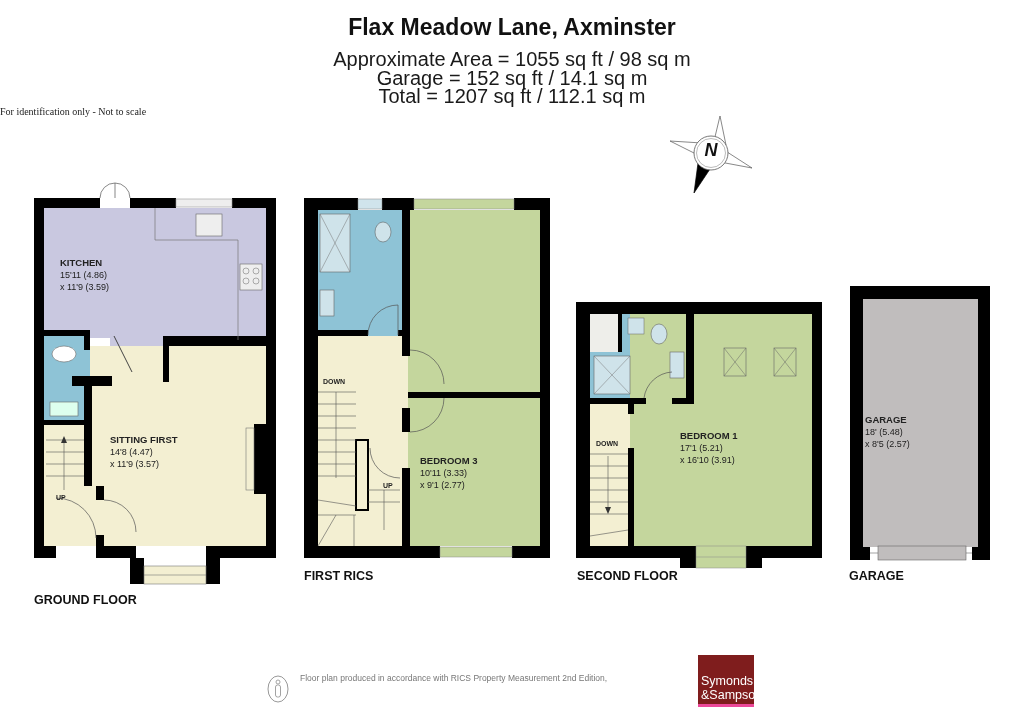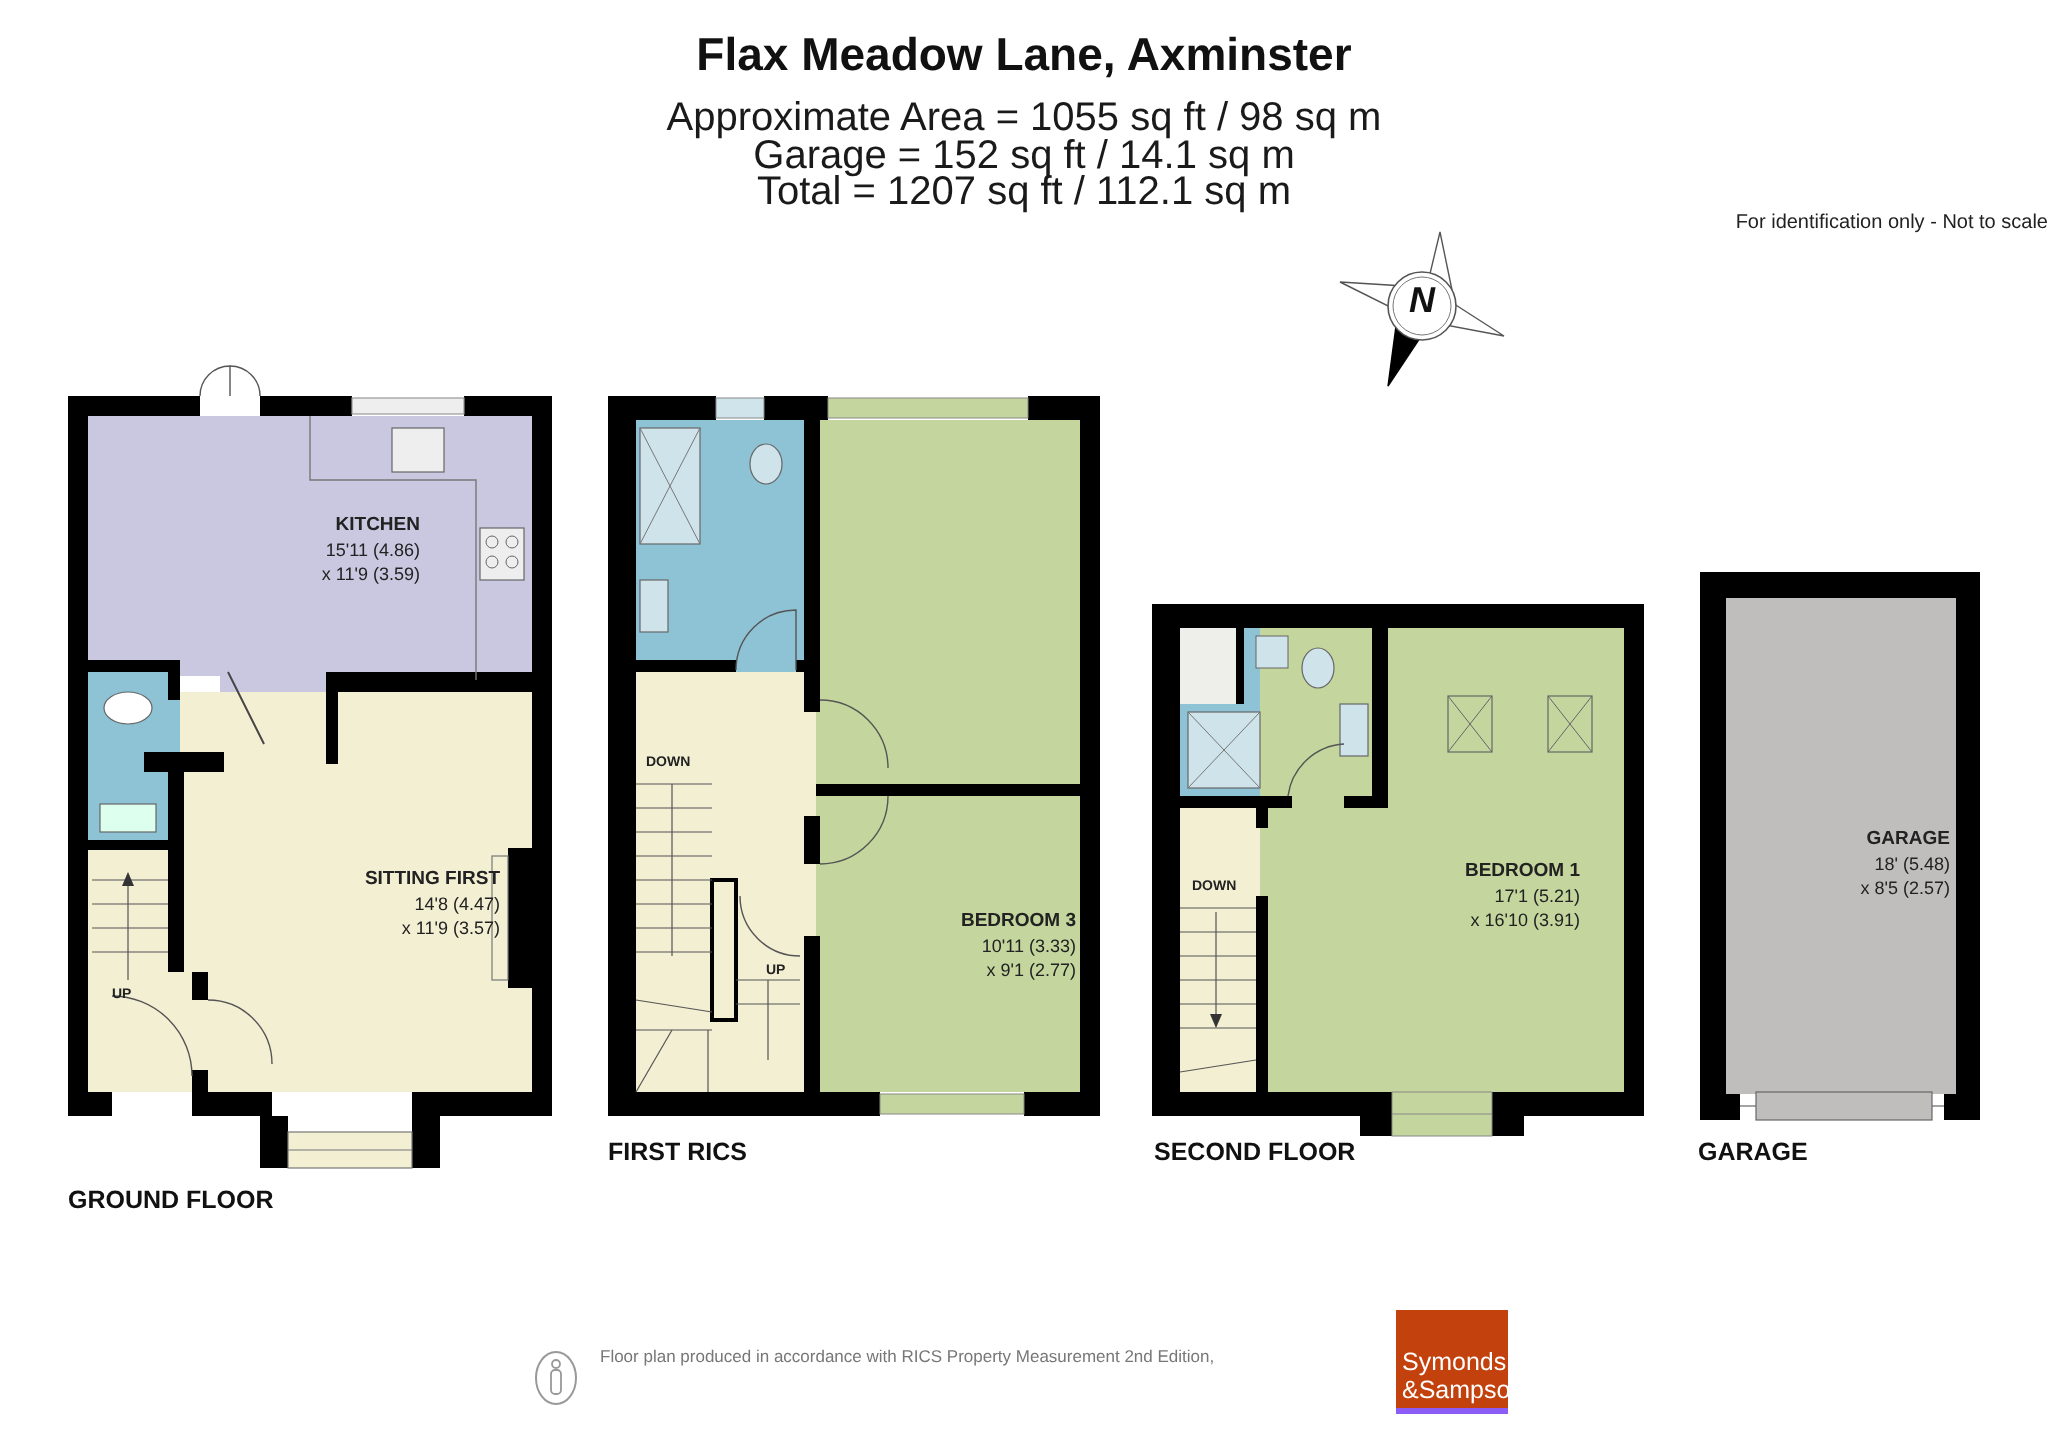--- a/index.html
+++ b/index.html
@@ -7,7 +7,7 @@
   .abs { position: absolute; }
   .title { left: 0; width: 1024px; top: 14px; text-align: center; font-size: 23px; font-weight: bold; }
   .sub { left: 0; width: 1024px; text-align: center; font-size: 20px; color: #1a1a1a; }
-  .note { left: 0; width: 1024px; text-align: right; font-size: 10px; color: #222; top: 106px; }
+  .note { left: 0; width: 1024px; text-align: left; font-size: 10px; color: #222; top: 106px; font-family: Liberation Serif, serif; }
   .floor-label { font-size: 12.5px; font-weight: bold; color: #111; }
   .room-label { text-align: right; font-size: 9px; color: #222; line-height: 12px; }
   .room-label .rn { font-weight: bold; font-size: 9.5px; }

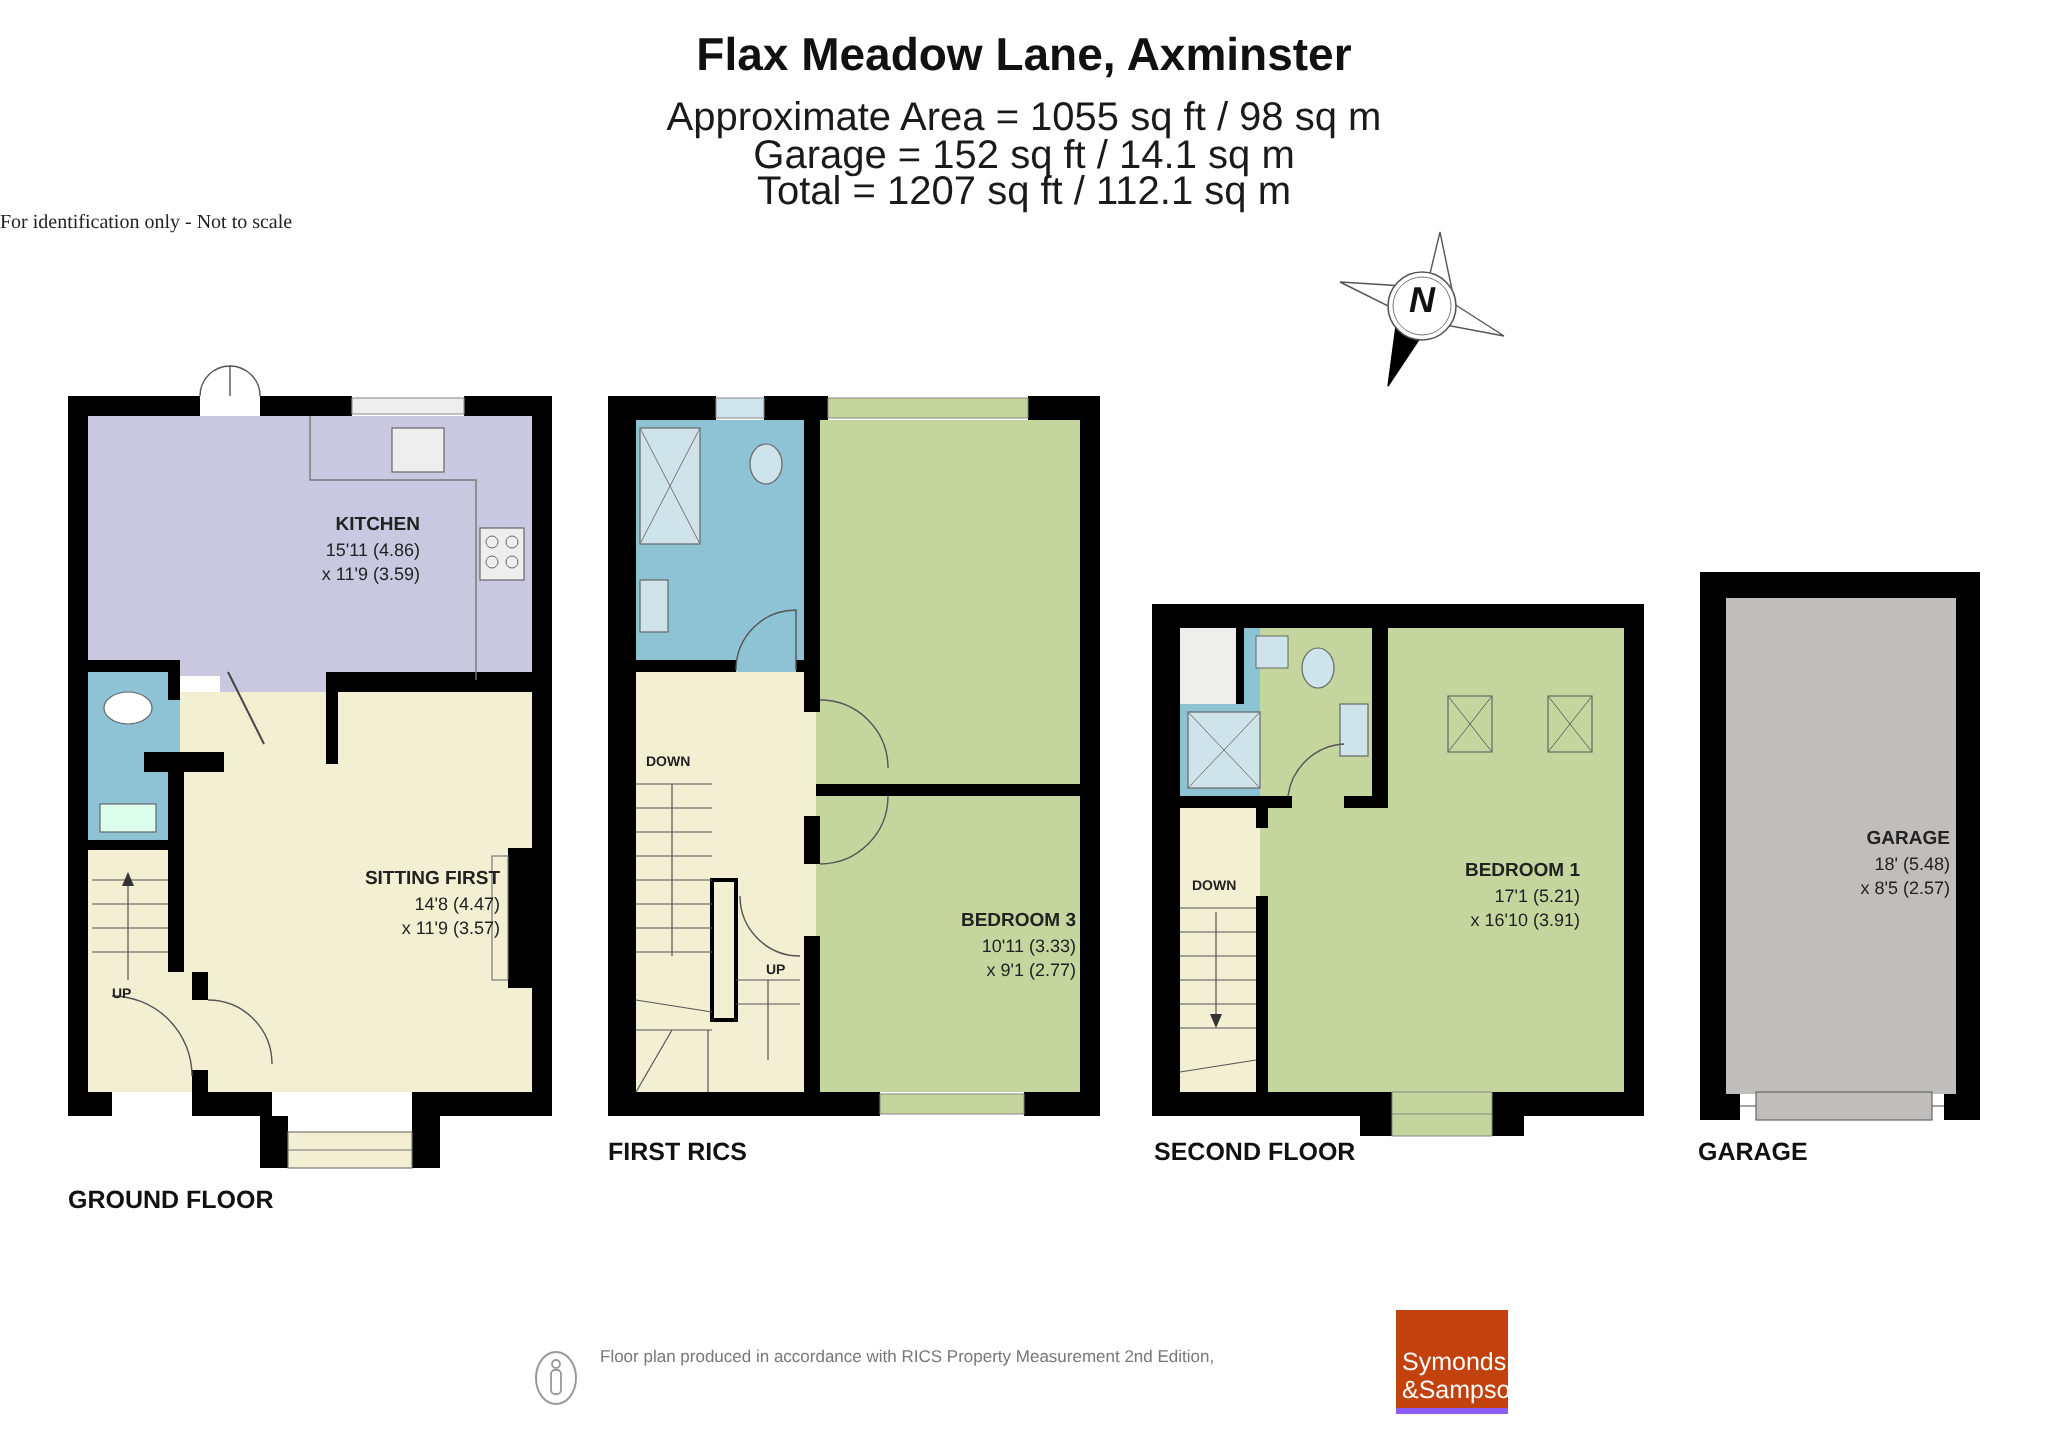--- a/index.html
+++ b/index.html
@@ -9,7 +9,7 @@
   .sub { left: 0; width: 1024px; text-align: center; font-size: 20px; color: #1a1a1a; }
   .note { left: 0; width: 1024px; text-align: left; font-size: 10px; color: #222; top: 106px; font-family: Liberation Serif, serif; }
   .floor-label { font-size: 12.5px; font-weight: bold; color: #111; }
-  .room-label { text-align: right; font-size: 9px; color: #222; line-height: 12px; }
+  .room-label { text-align: left; font-size: 9px; color: #222; line-height: 12px; }
   .room-label .rn { font-weight: bold; font-size: 9.5px; }
   .small { font-size: 7px; font-weight: bold; color: #222; }
   .footer-text { font-size: 8.5px; color: #777; line-height: 11px; }

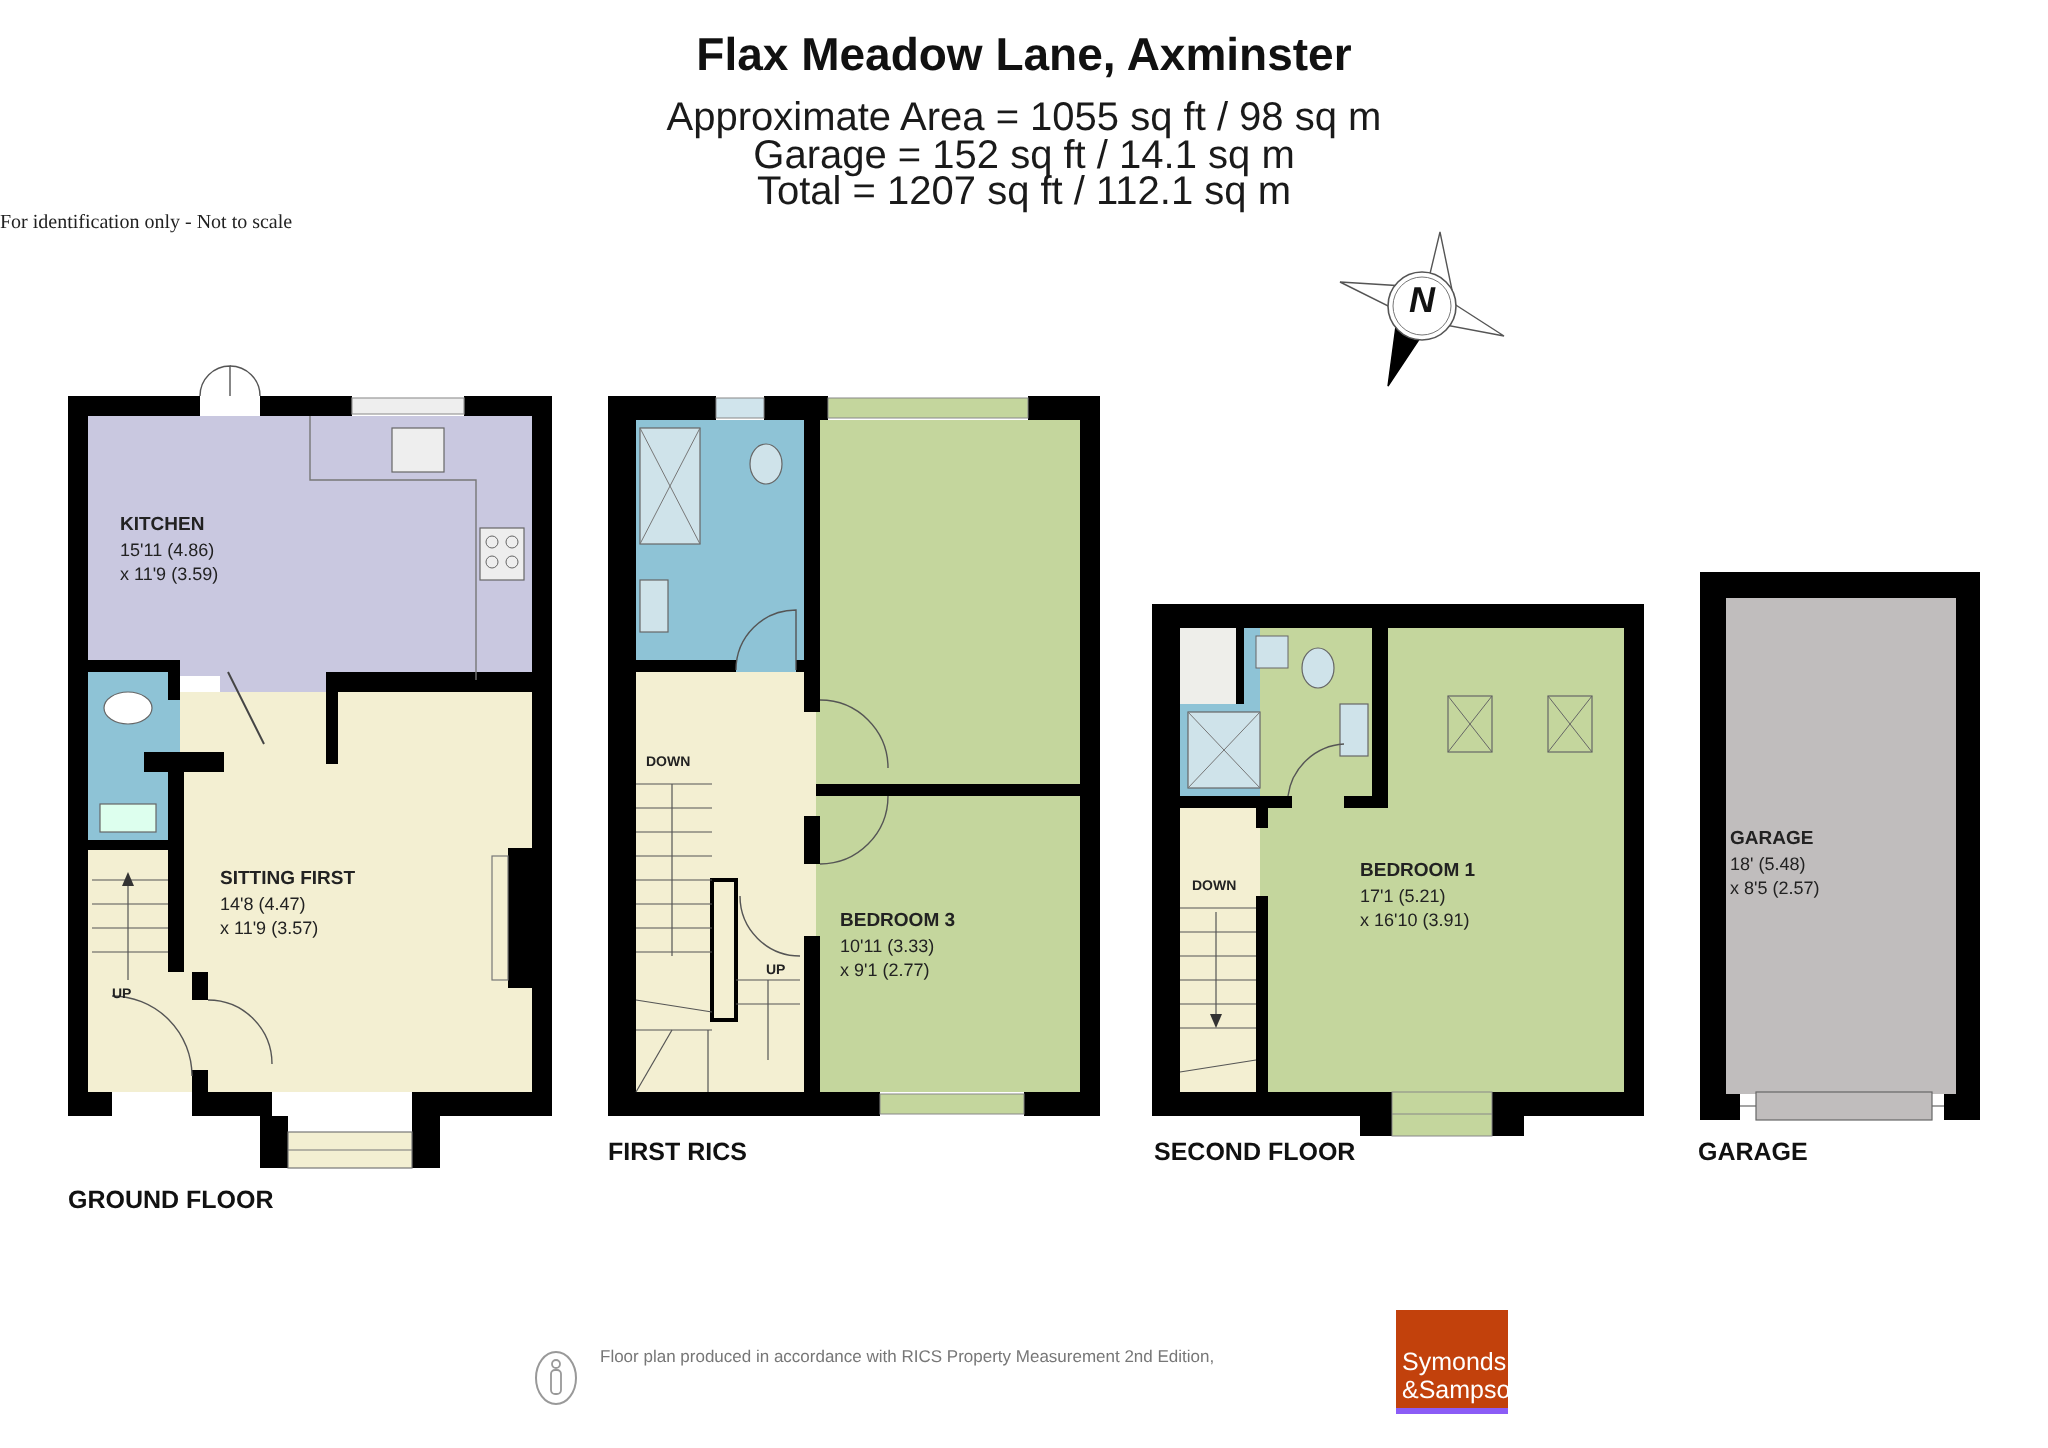--- a/index.html
+++ b/index.html
@@ -13,7 +13,7 @@
   .room-label .rn { font-weight: bold; font-size: 9.5px; }
   .small { font-size: 7px; font-weight: bold; color: #222; }
   .footer-text { font-size: 8.5px; color: #777; line-height: 11px; }
-  .logo { background: #c2410c; color: #fff; border-bottom: 3px solid #8b5cf6; }
+  .logo { background: #7f1d1d; color: #fff; border-bottom: 3px solid #ec4899; }
   .logo span { display: block; font-size: 12.5px; line-height: 14px; padding-left: 3px; }
   svg { position: absolute; left: 0; top: 0; }
 </style>

